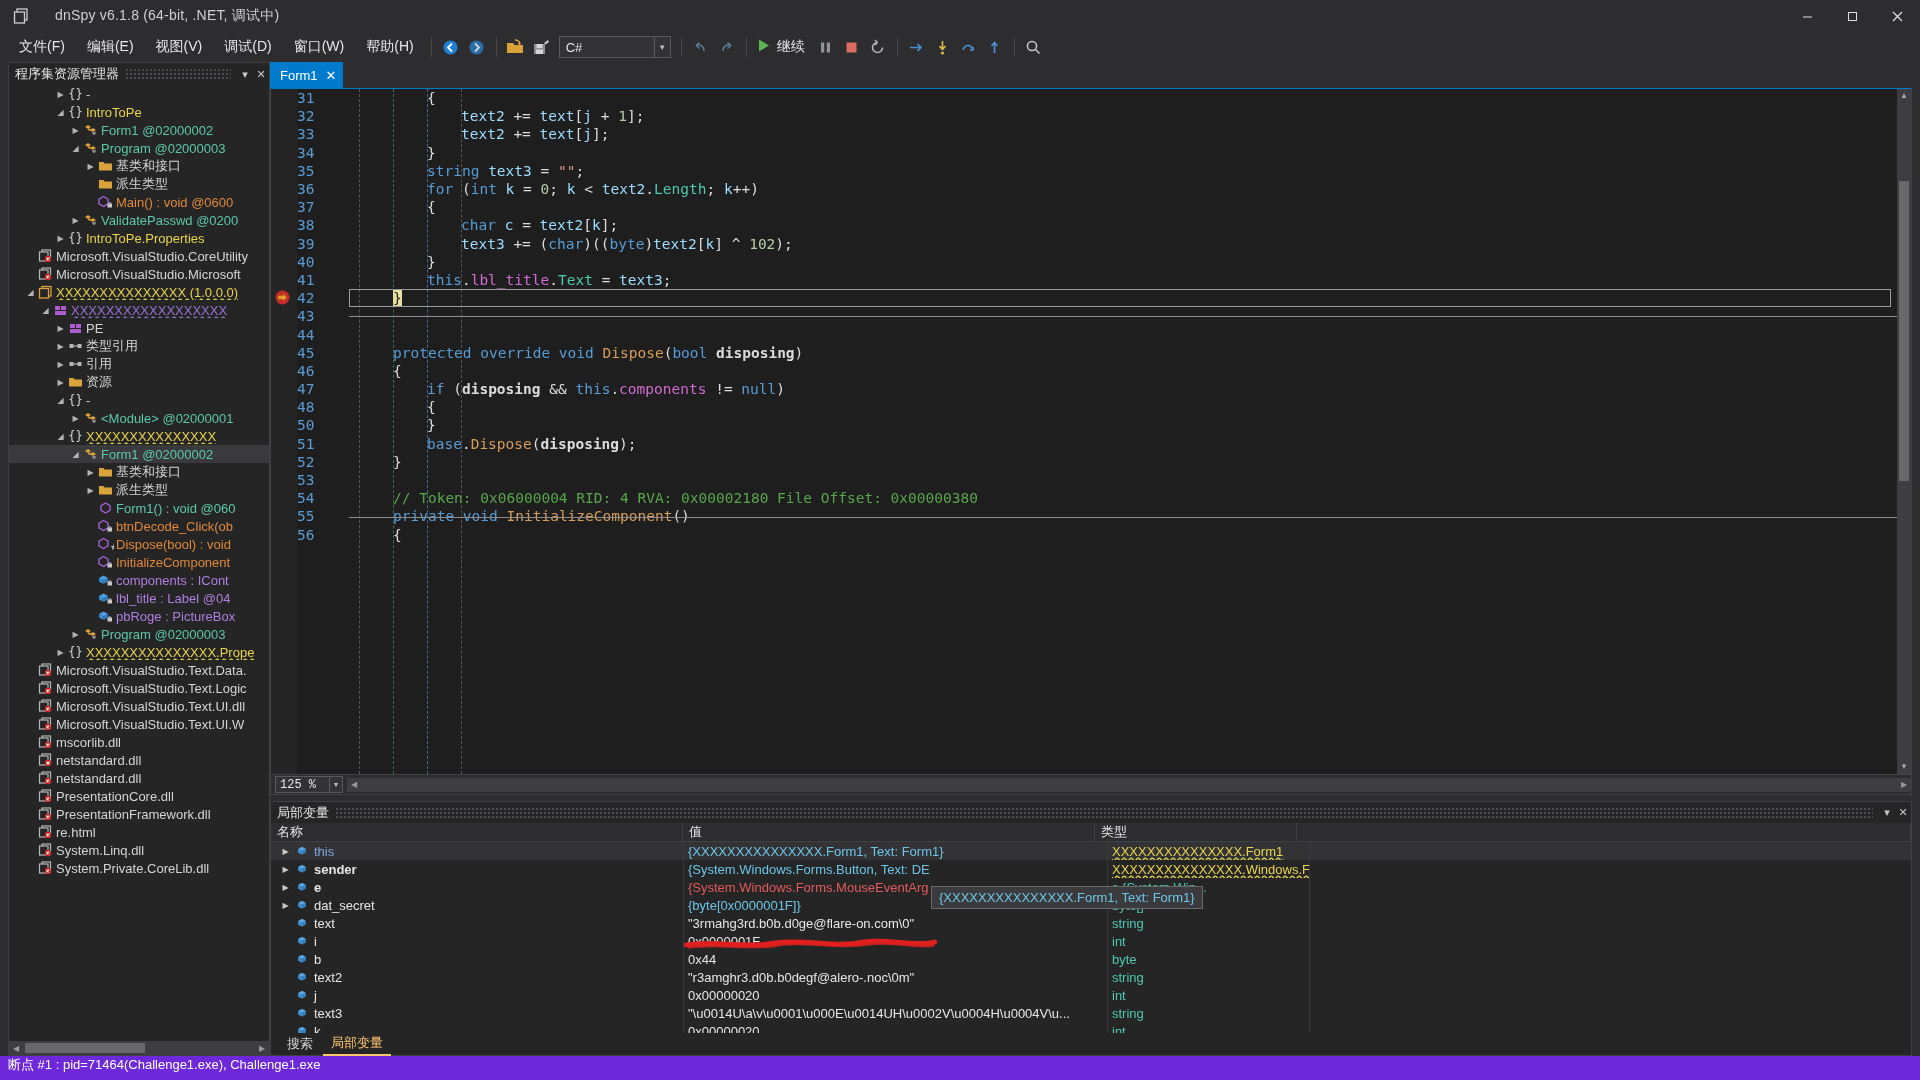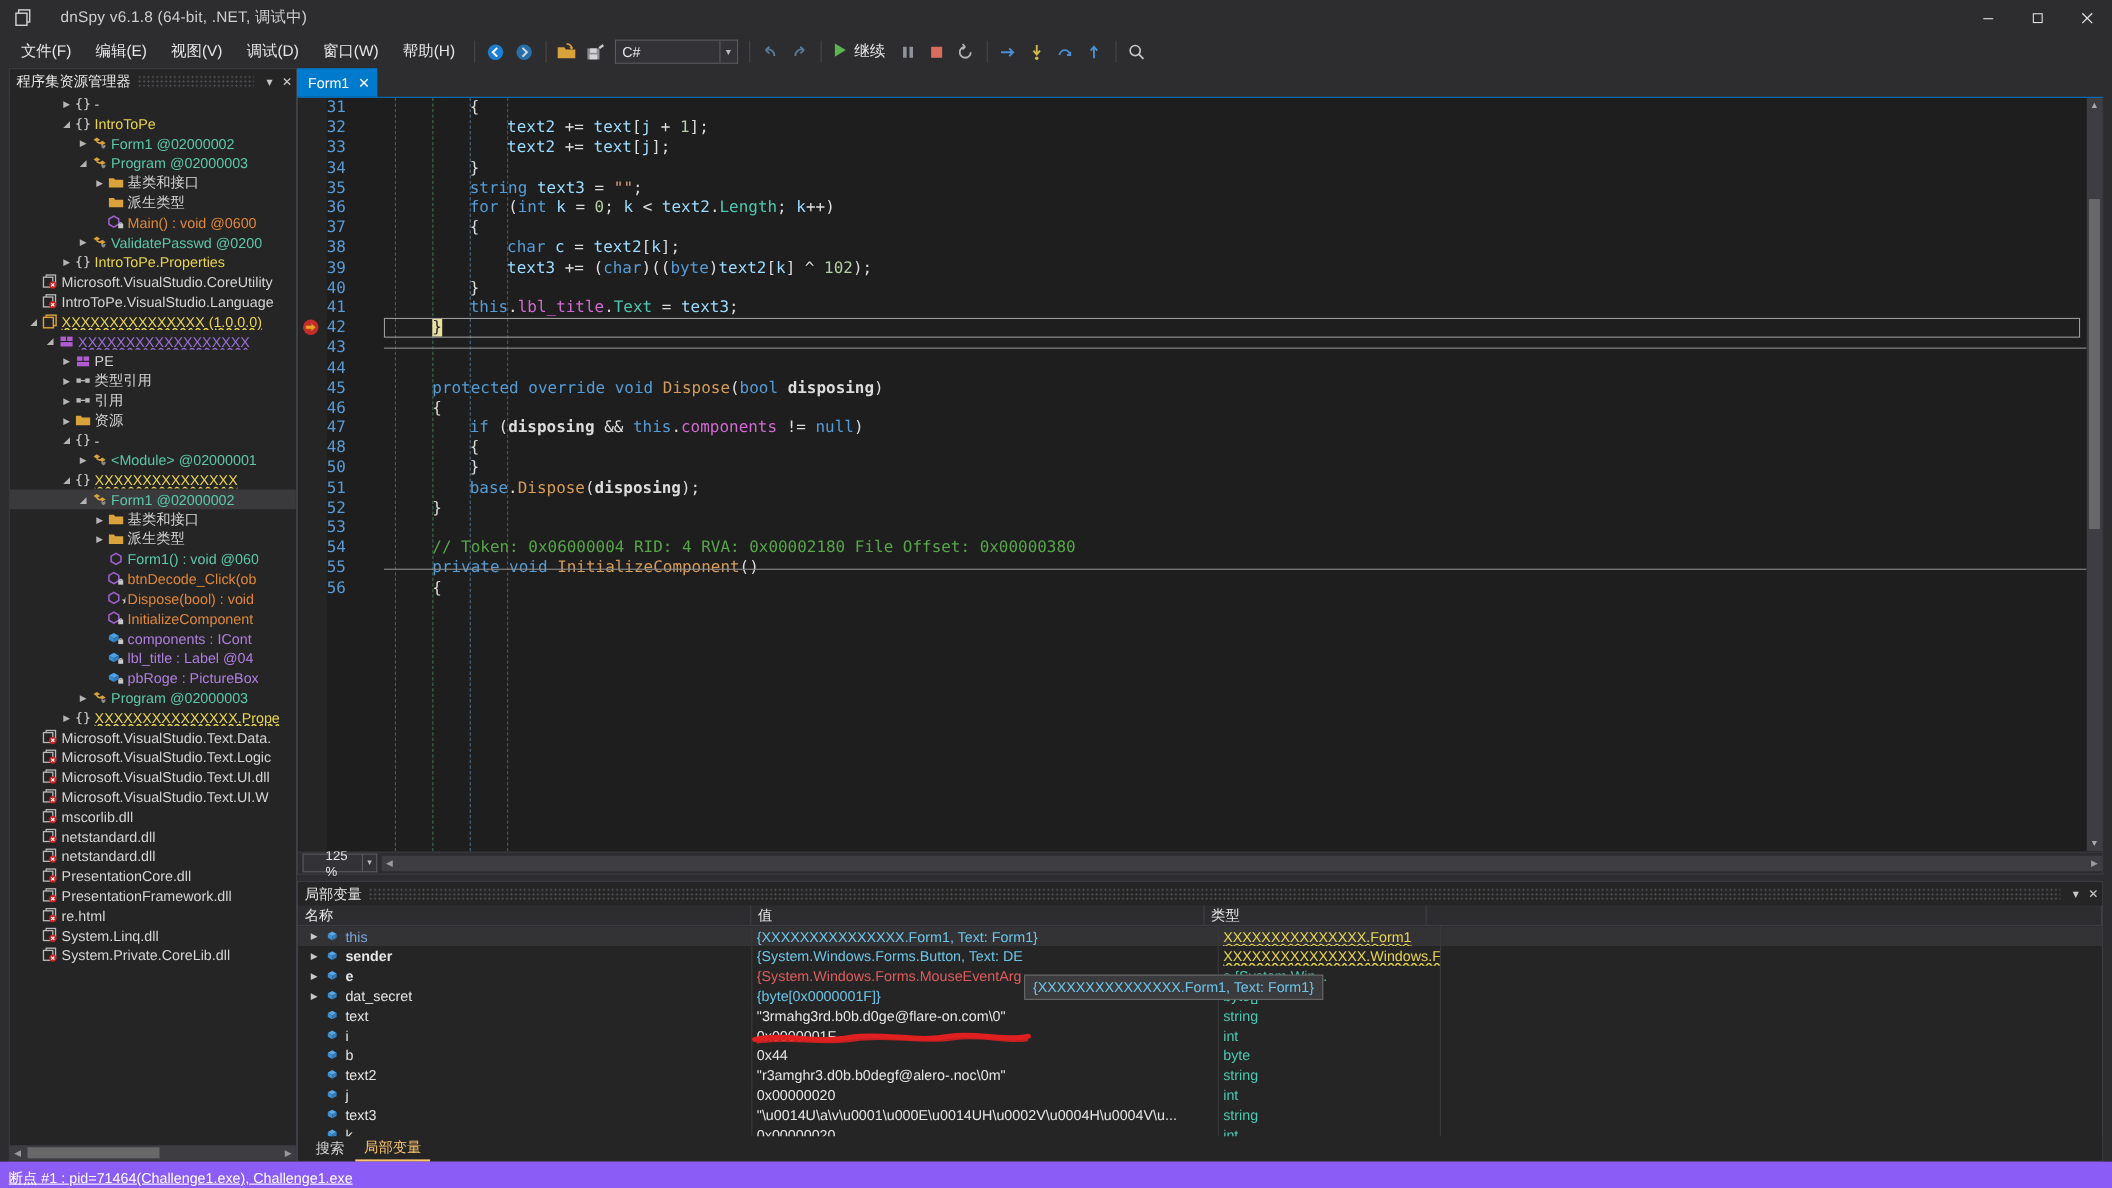--- a/index.html
+++ b/index.html
@@ -436,7 +436,7 @@
                 <path d="M8.6,8.6 L11.4,11.4 M11.4,8.6 L8.6,11.4" stroke="#fff" stroke-width="1.1"></path>
               </svg>
             </span>
-            <span class="tlabel c-white">IntroToPe.VisualStudio.Language</span>
+            <span class="tlabel c-white">Microsoft.VisualStudio.Microsoft</span>
           </div>
           <div class="trow">
             <span style="width: 15px; flex: 0 0 15px;"></span>

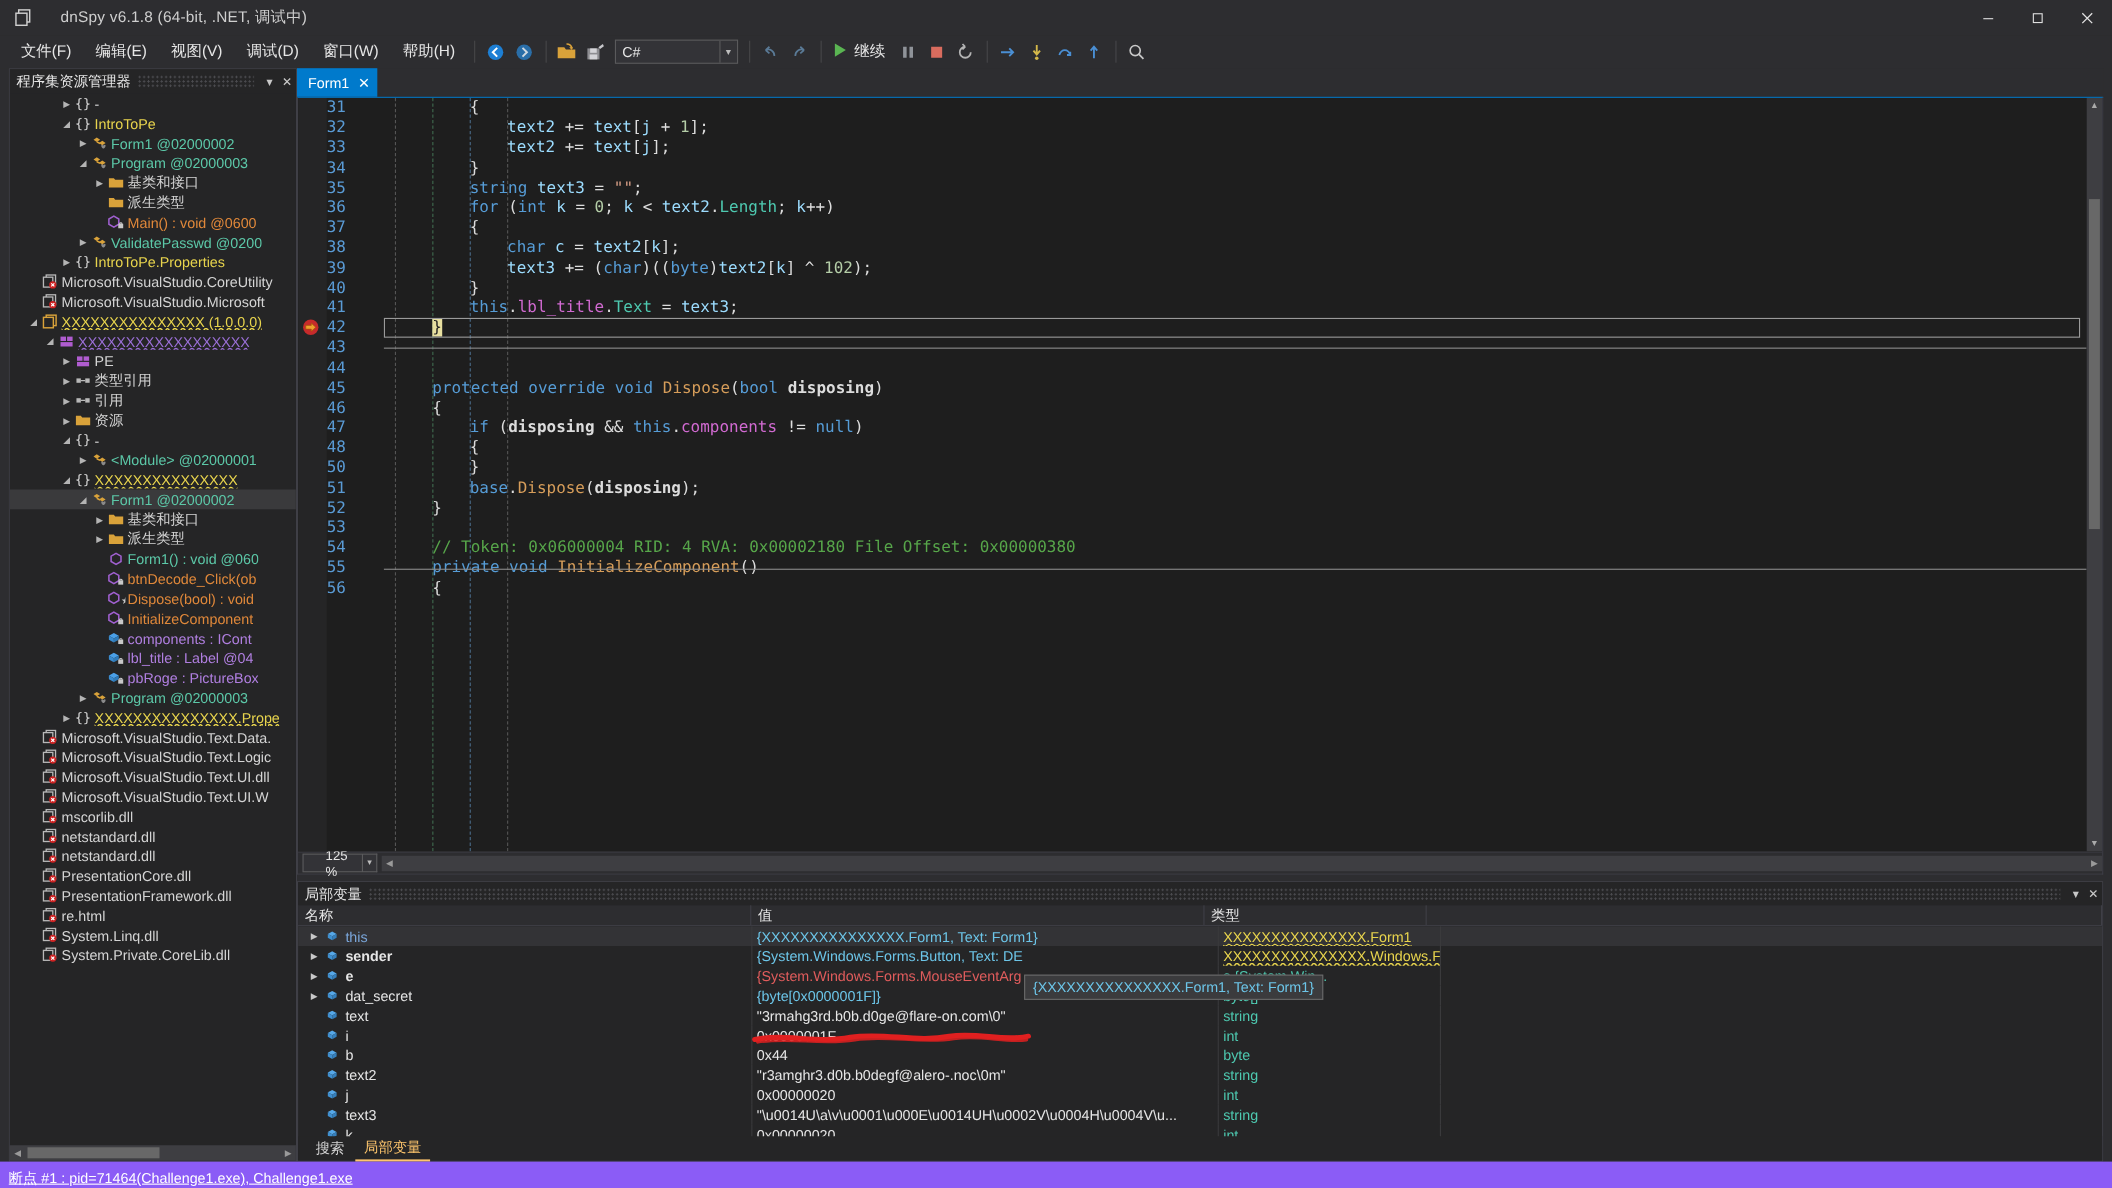--- a/index.html
+++ b/index.html
@@ -102,7 +102,7 @@
   .vscroll-ed .thumb { position:absolute; left:2px; right:2px; background:#686868; }
 
   .edfooter { height:20px; flex:0 0 20px; display:flex; align-items:center; background:#2d2d30; border-top:1px solid #3f3f46; }
-  .zoombox { width:55px; height:17px; background:#333337; border:1px solid #5a5a5c; display:flex; align-items:center; font-size:12px; color:#e6e6e6; padding-left:20px; margin-left:4px;}
+  .zoombox { width:55px; height:17px; background:#333337; border:1px solid #5a5a5c; display:flex; align-items:center; font-size:12px; color:#e6e6e6; padding-left:4px; margin-left:4px;font-family:Liberation Mono, monospace;}
   .zoomarrow { width:13px; height:17px; border:1px solid #5a5a5c; border-left:none; background:#333337; display:flex;align-items:center;justify-content:center;font-size:7px;color:#bdbdbd;}
   .edfooter .hs { flex:1 1 auto; height:14px; background:#3e3e42; margin-left:4px; display:flex; align-items:center; justify-content:space-between;}
   .edfooter .hs span { width:14px; text-align:center; color:#9a9a9a; font-size:8px;}

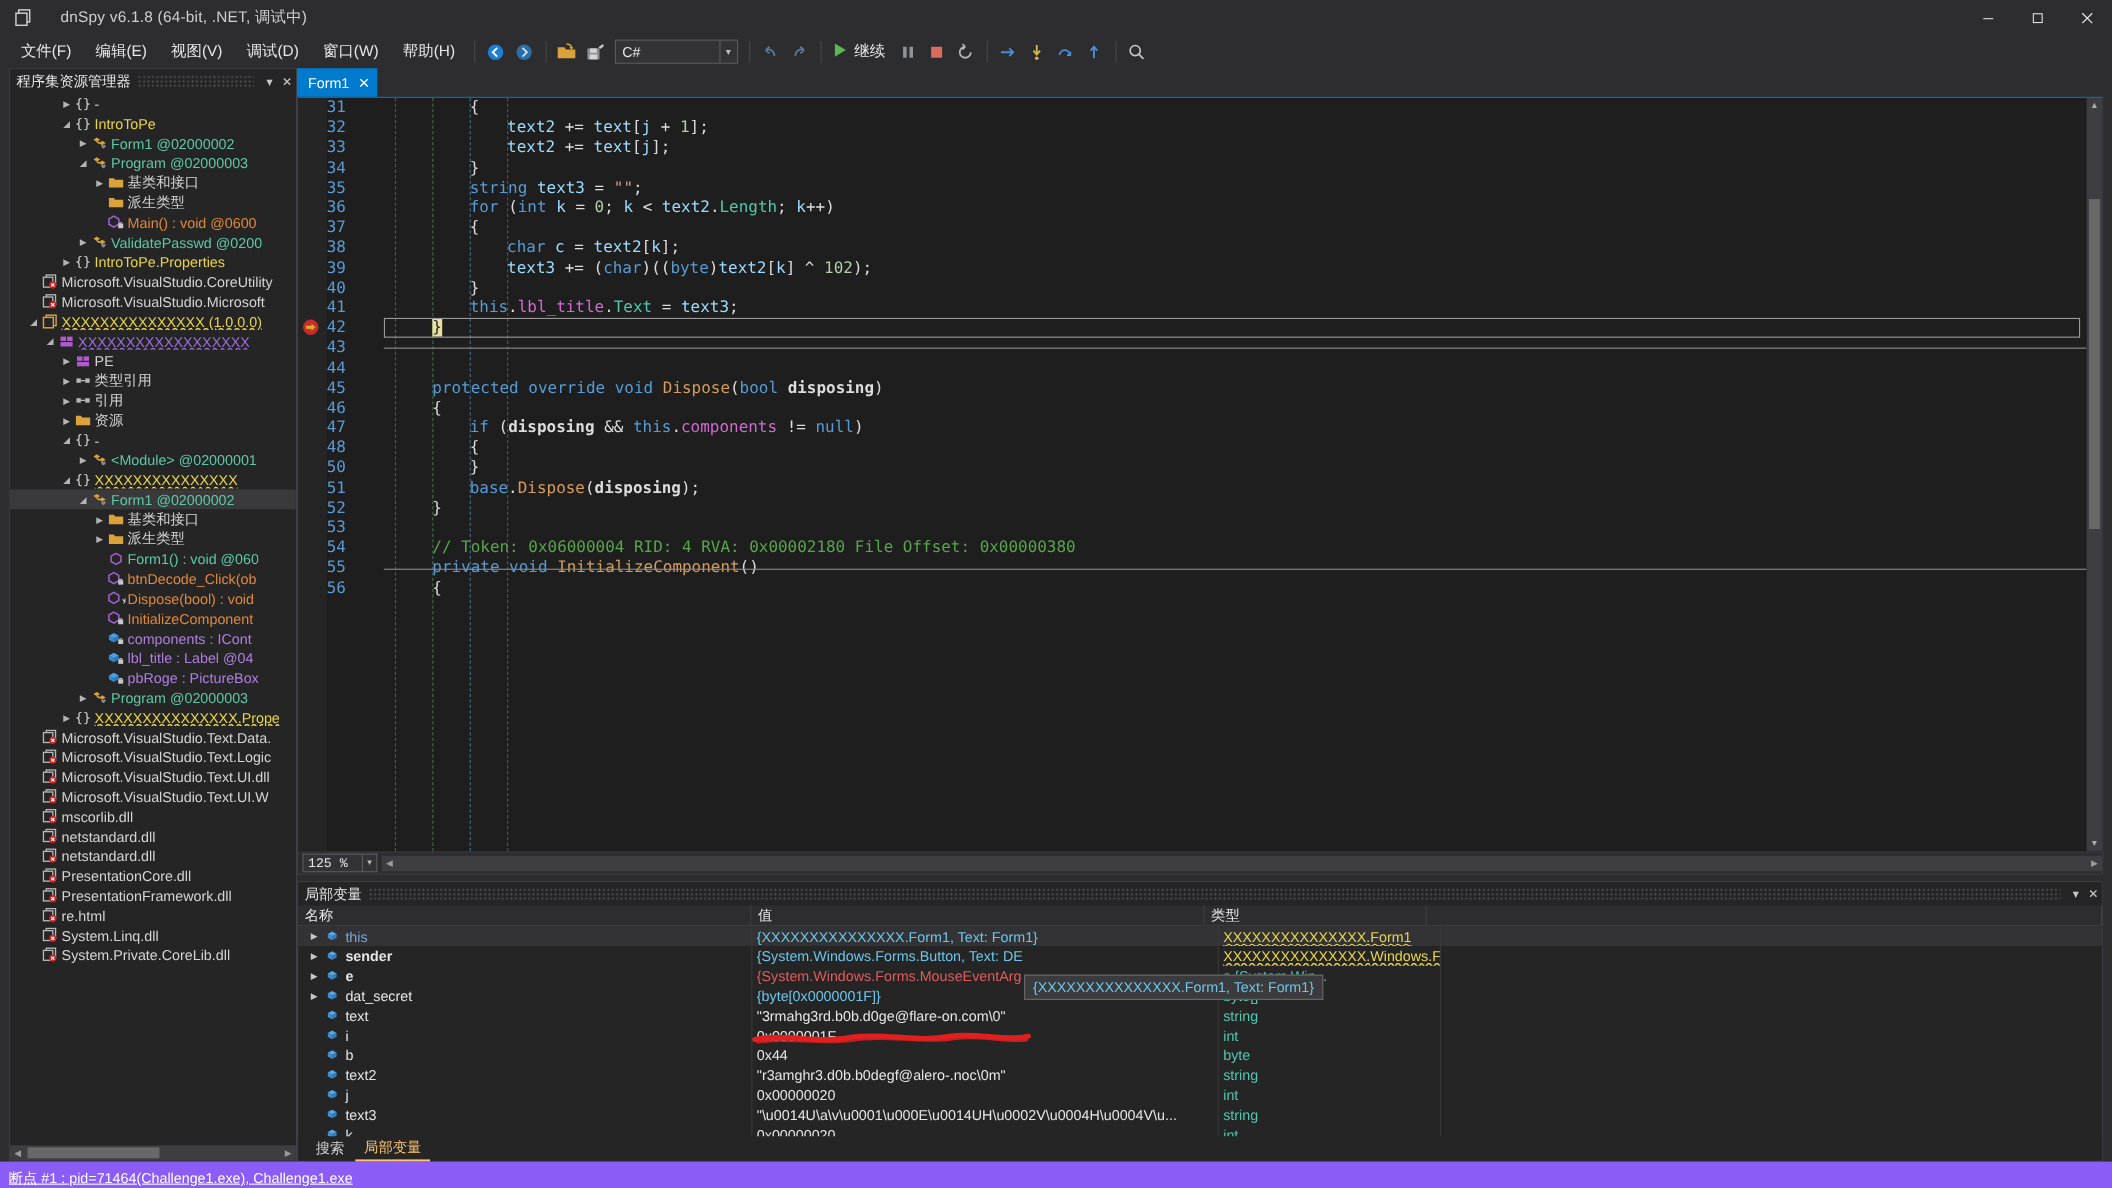--- a/index.html
+++ b/index.html
@@ -146,7 +146,7 @@
   .lf-tab.active { color:#ffc66d; border-bottom:2px solid #ffc66d; }
 
   
-  .statusbar { height:24px; flex:0 0 24px; background:#8b5cf6; display:flex; align-items:flex-end; padding-left:8px; font-size:13px; color:#fff;text-decoration:underline; }
+  .statusbar { height:24px; flex:0 0 24px; background:#6d28d9; display:flex; align-items:flex-start; padding-left:8px; font-size:13px; color:#fff; }
 </style>
 </head>
 <body>

